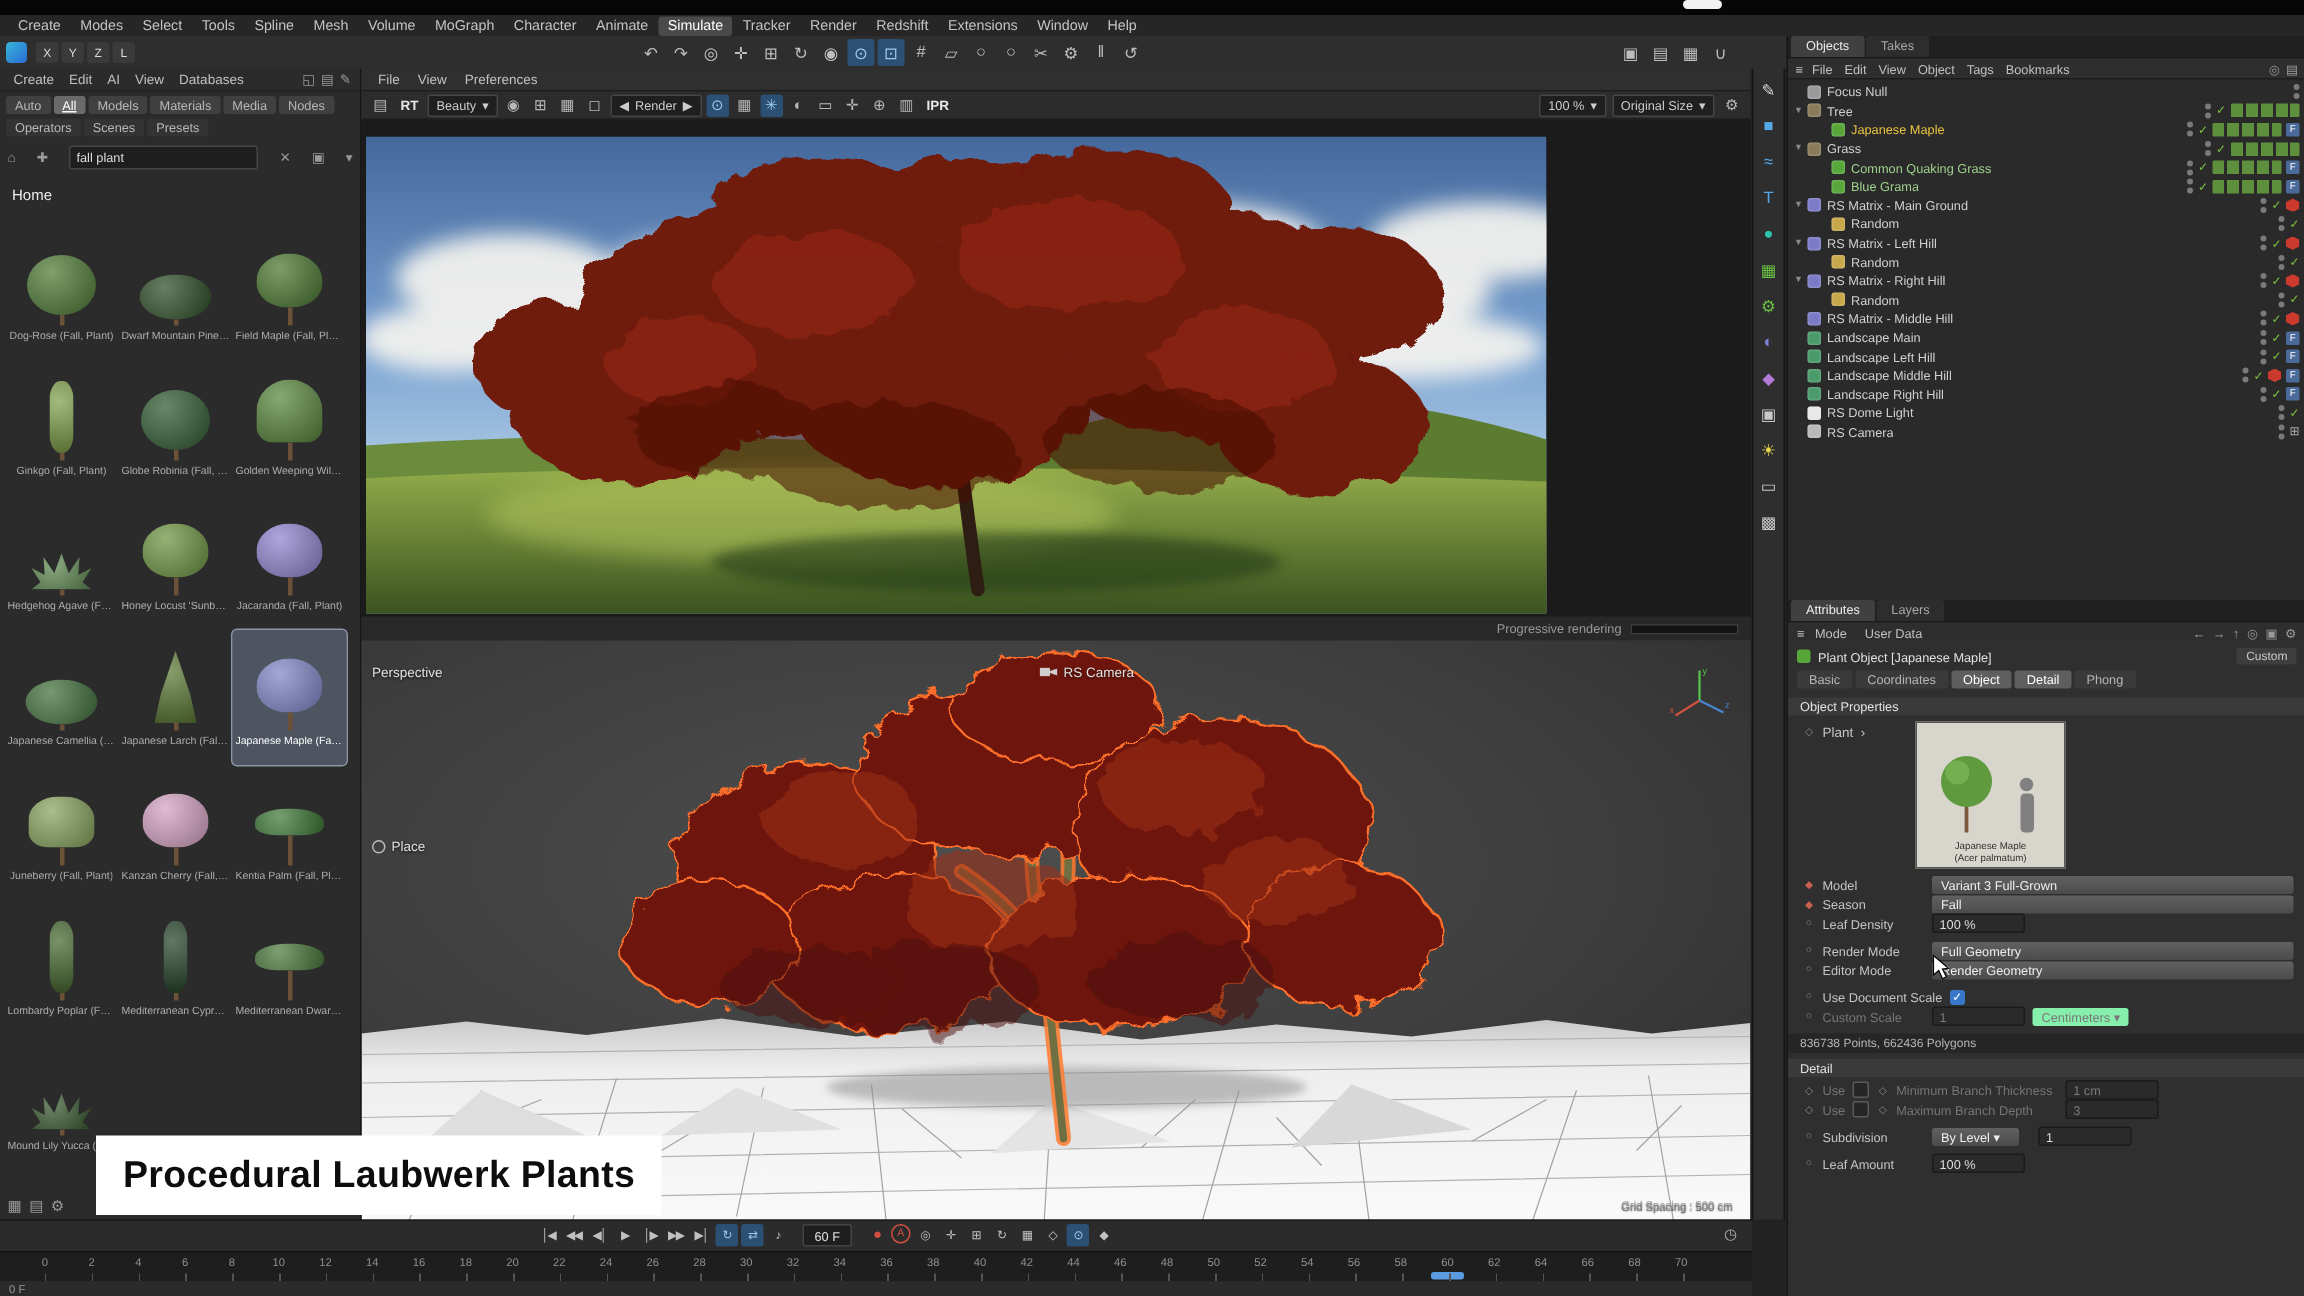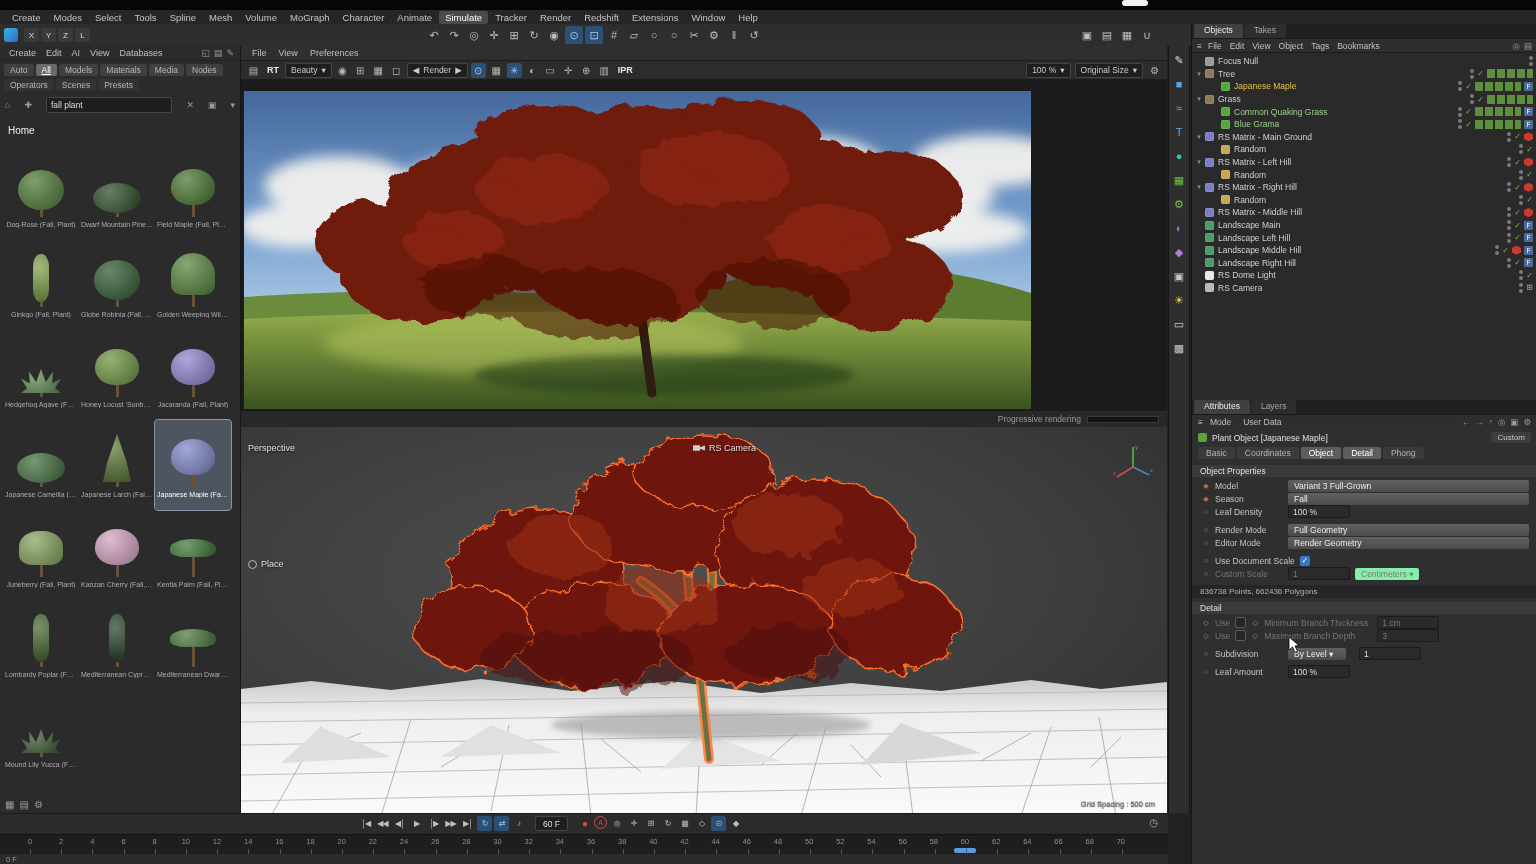--- a/index.html
+++ b/index.html
@@ -1031,6 +1031,24 @@
             <span class="attr-tab">Phong</span>
           </div>
         <div class="section-head">Object Properties</div>
+        <div class="plant-row">
+          <span class="plant-label">
+            <span class="krow dia"></span>
+            <span>Plant</span>
+            <span class="i-chev"></span>
+          </span>
+          <div class="plant-thumb">
+            <svg width="96" height="66">
+              <line x1="32" y1="60" x2="32" y2="36" stroke="#7a5a3a" stroke-width="2.5"></line>
+              <circle cx="32" cy="26" r="17" fill="#5f9a3f"></circle>
+              <circle cx="26" cy="20" r="8" fill="#79b455" opacity="0.8"></circle>
+              <circle cx="72" cy="28" r="4.5" fill="#808080"></circle>
+              <rect x="68" y="34" width="9" height="26" rx="3" fill="#808080"></rect>
+            </svg>
+            <span class="thumb-cap">Japanese Maple</span>
+            <span class="thumb-cap">(Acer palmatum)</span>
+          </div>
+        </div>
 
         <div class="attr-row">
           <span class="krow red"></span>

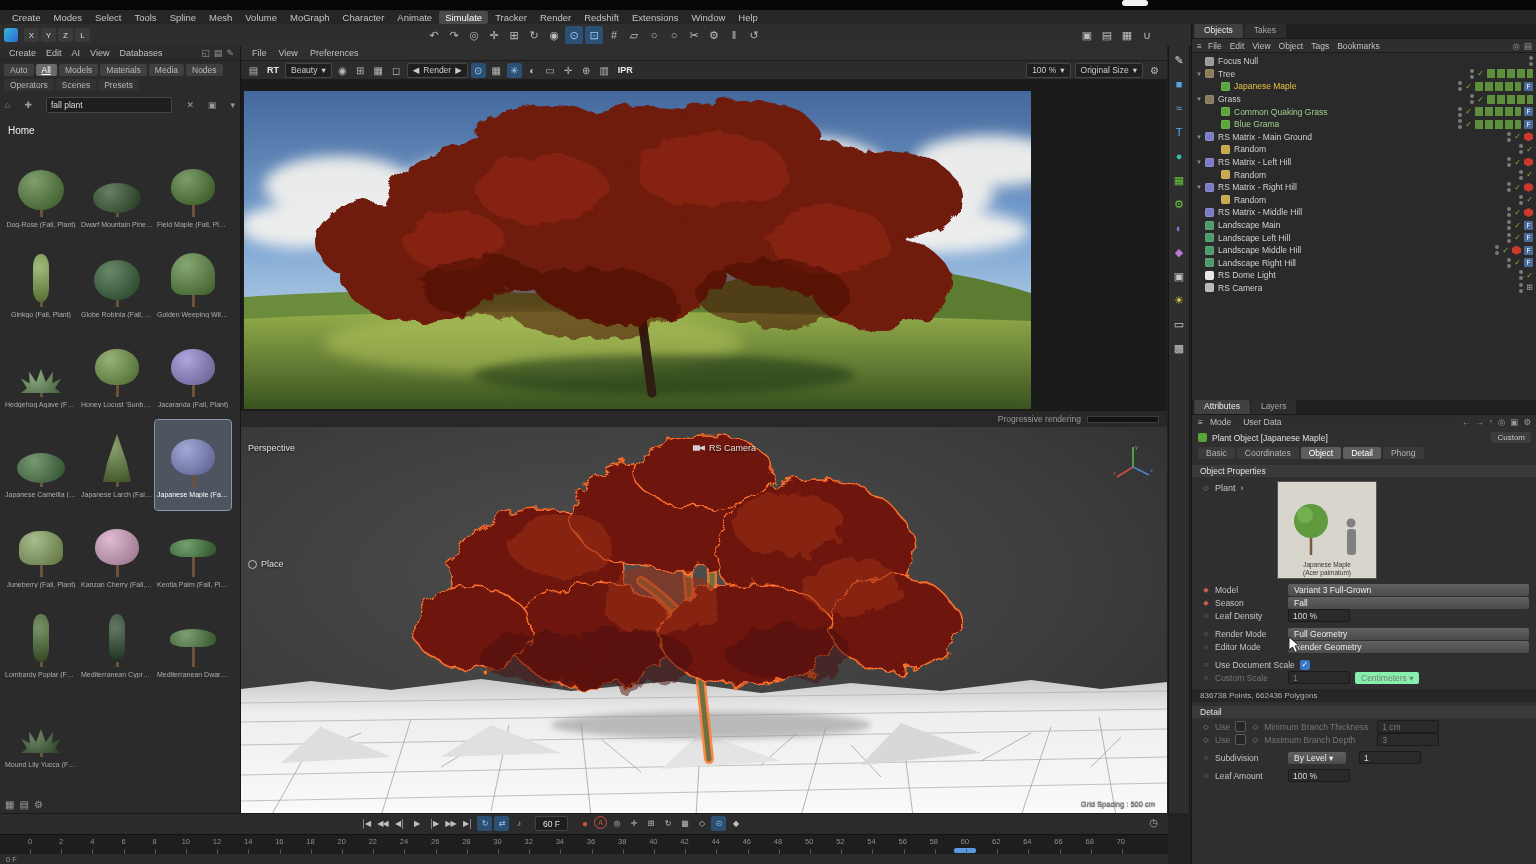--- a/index.html
+++ b/index.html
@@ -1200,6 +1200,7 @@
     </div>
   </div>
 
+  <div class="video-title">Procedural Laubwerk Plants</div>
 
   <svg class="cursor" width="14" height="18">
     <path d="M1,1 L1,14 L4.5,11 L7,16.5 L9.5,15.2 L7,10 L11,9.5 Z" fill="#fff" stroke="#000" stroke-width="0.8"></path>

